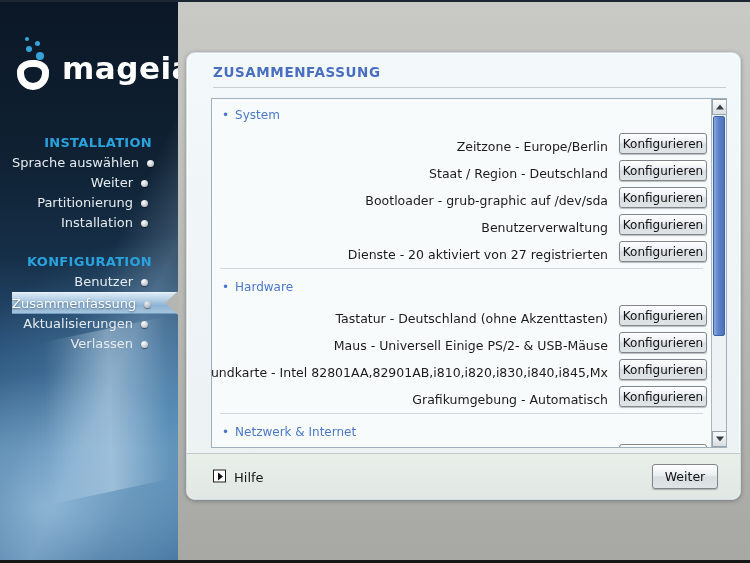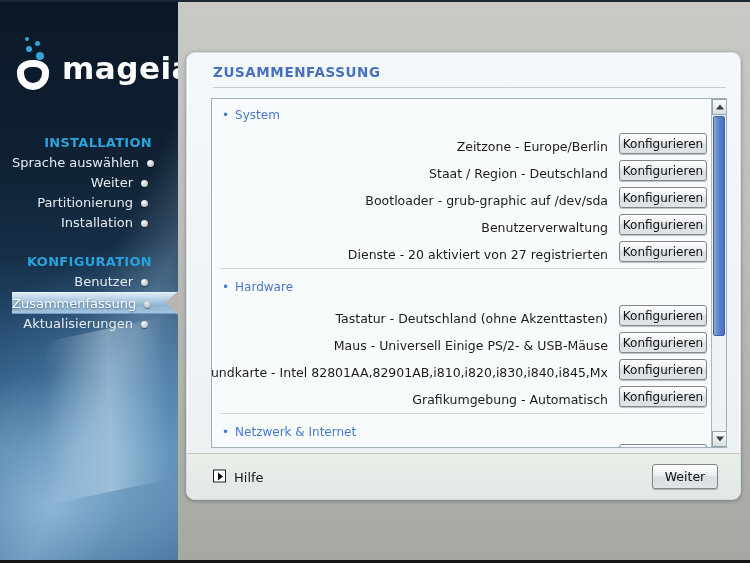--- a/index.html
+++ b/index.html
@@ -194,6 +194,9 @@
     <div class="menu-item">
       <span>Aktualisierungen</span><span class="dot"></span>
     </div>
+    <div class="menu-item">
+      <span>Verlassen</span><span class="dot"></span>
+    </div>
   </nav>
 </aside>
 

